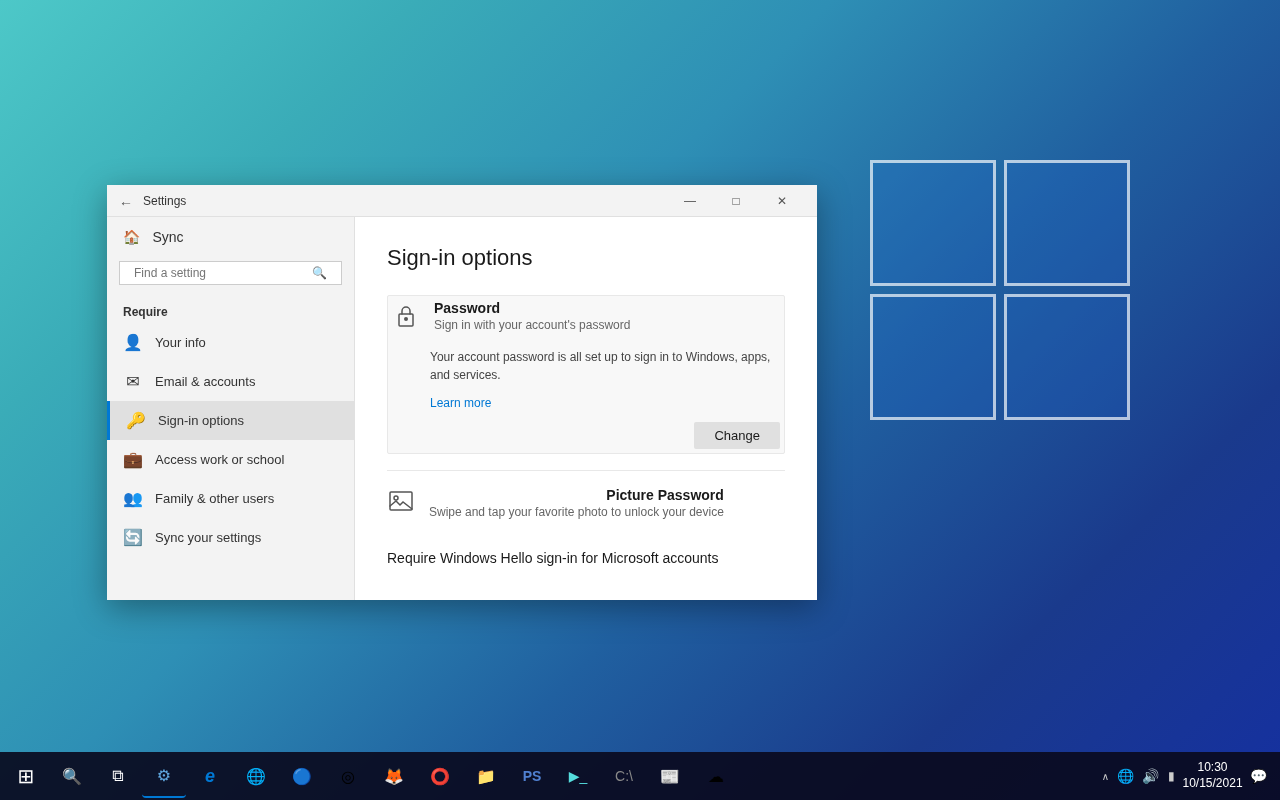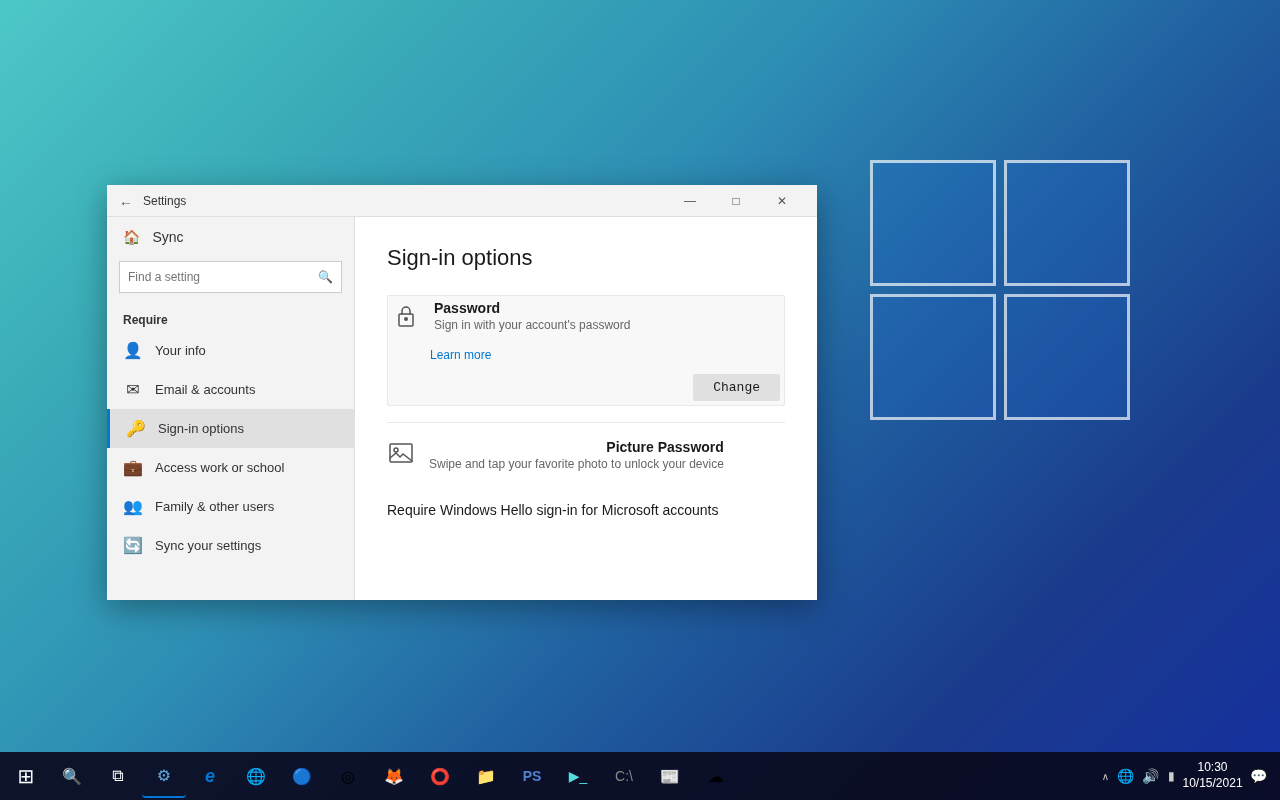--- a/index.html
+++ b/index.html
@@ -153,8 +153,8 @@
       align-items: center;
       border: 1px solid #ccc;
       background: white;
-      height: 32px;
-      padding: 0 8px;
+      height: 24px;
+      padding: 0 14px;
     }
     .sidebar-search input {
       border: none;

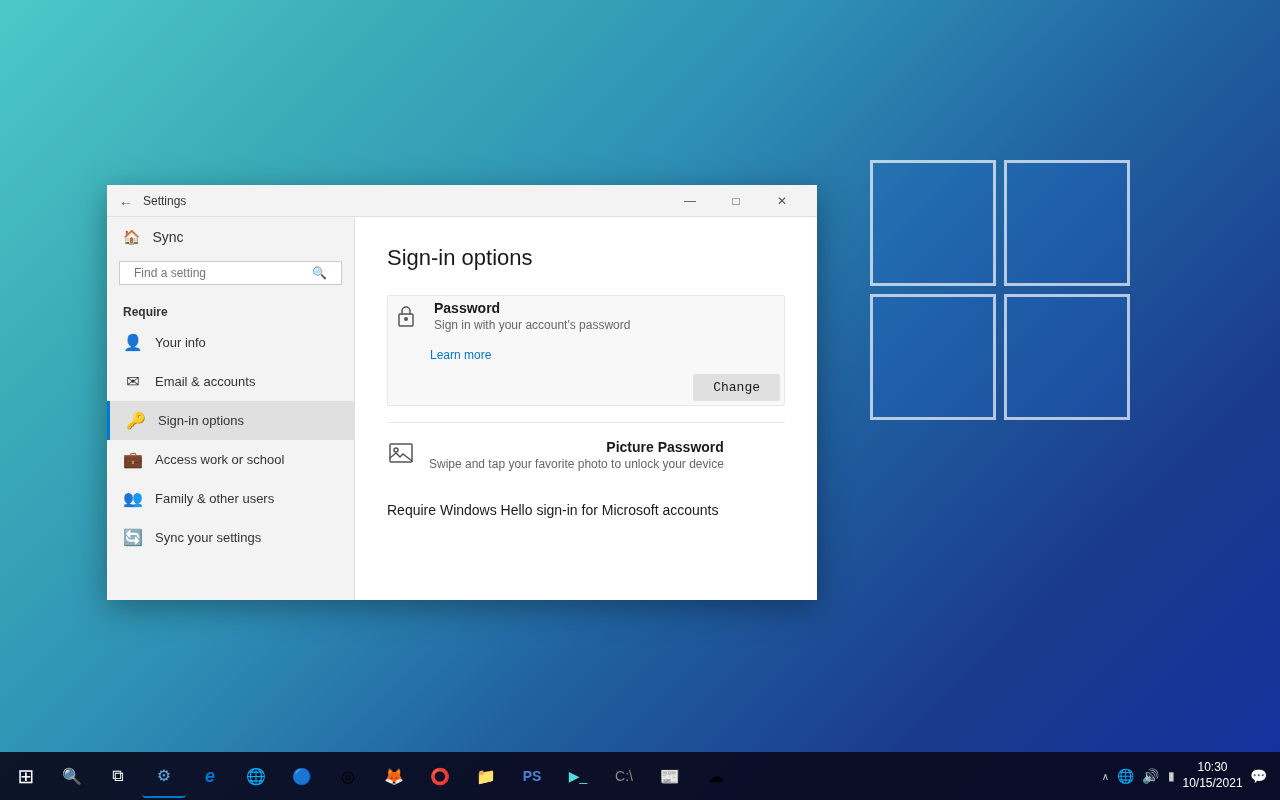--- a/index.html
+++ b/index.html
@@ -367,6 +367,7 @@
             <div class="option-subtitle">Sign in with your account's password</div>
           </div>
         </div>
+        <div class="option-body">Your account password is all set up to sign in to Windows, apps, and services.</div>
         <a class="learn-more">Learn more</a>
         <div class="option-actions">
           <button class="btn-change">Change</button>

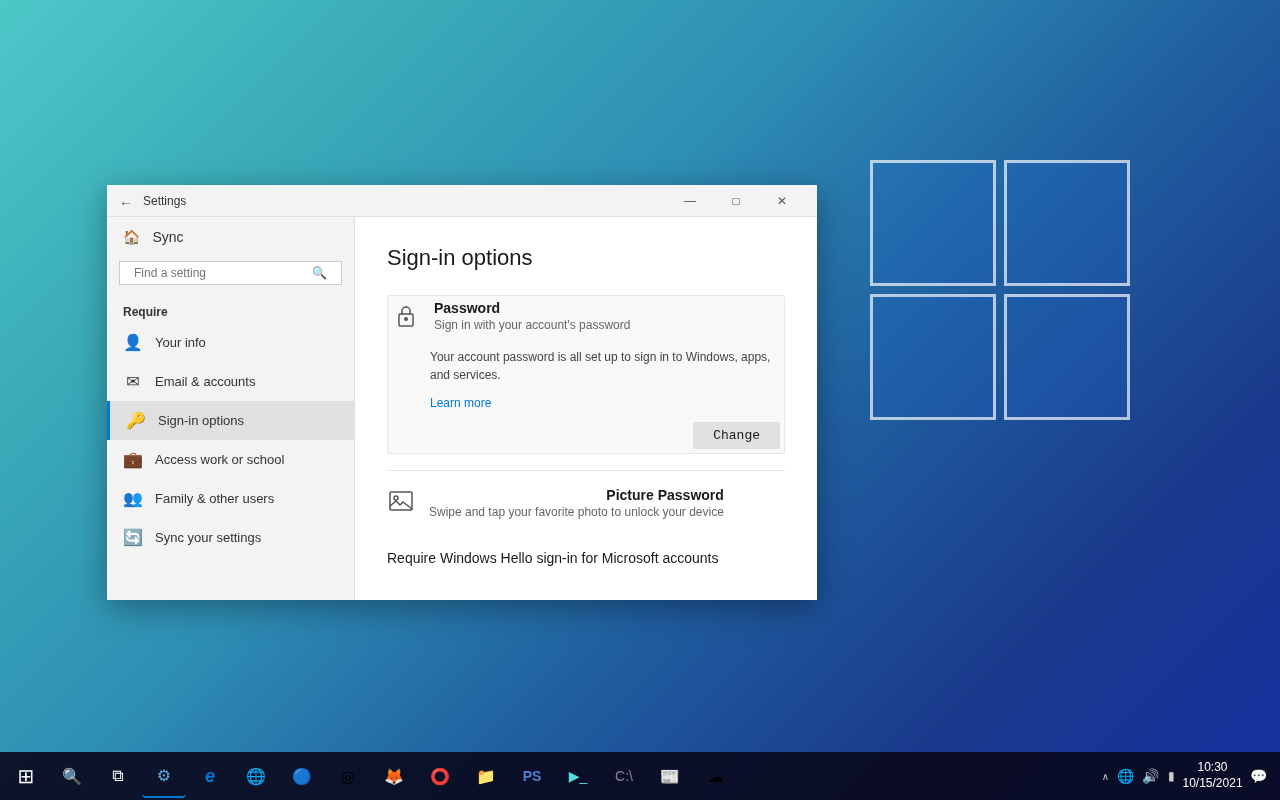--- a/index.html
+++ b/index.html
@@ -266,7 +266,6 @@
       cursor: pointer;
       color: #1a1a1a;
       border-radius: 2px;
-      font-family: Liberation Mono, monospace;
     }
 
     .picture-password-row {

